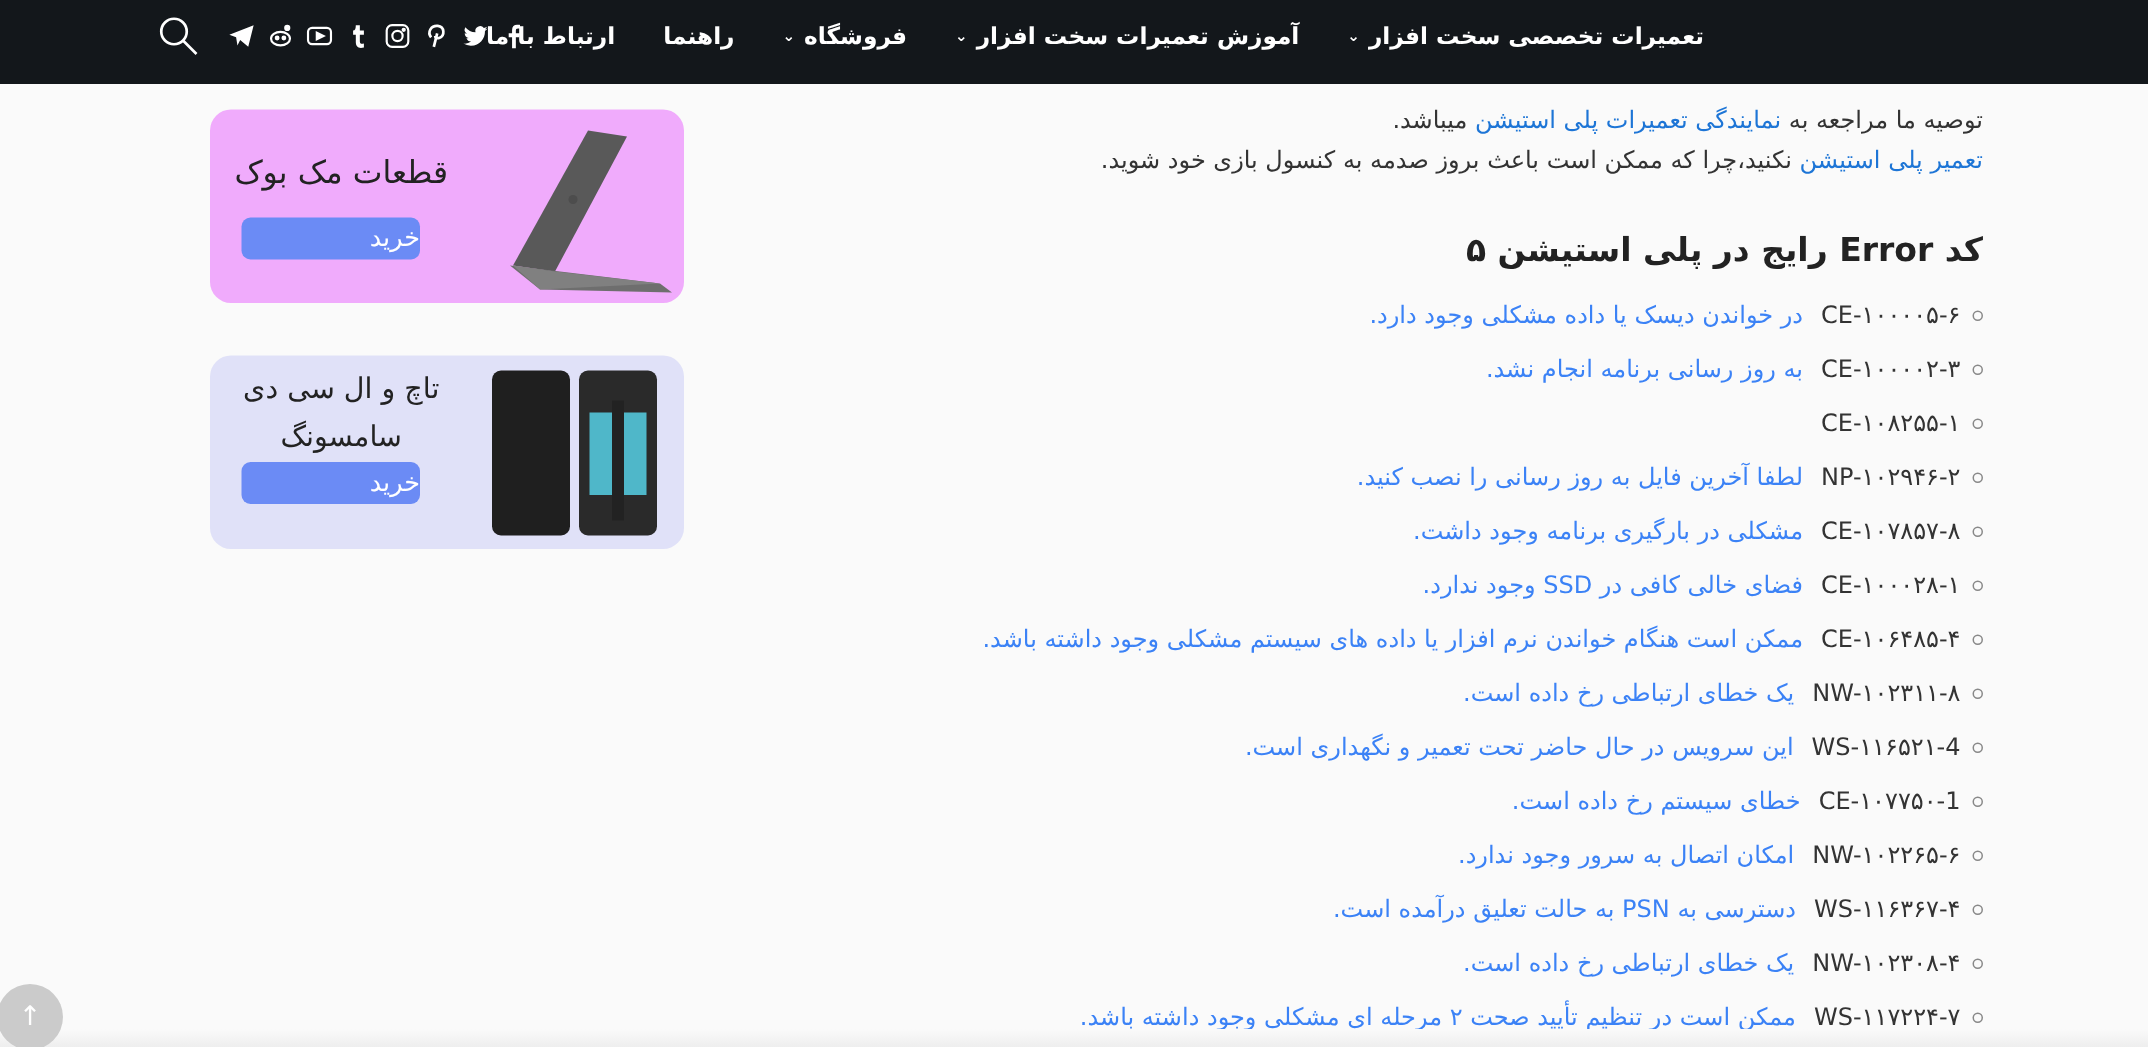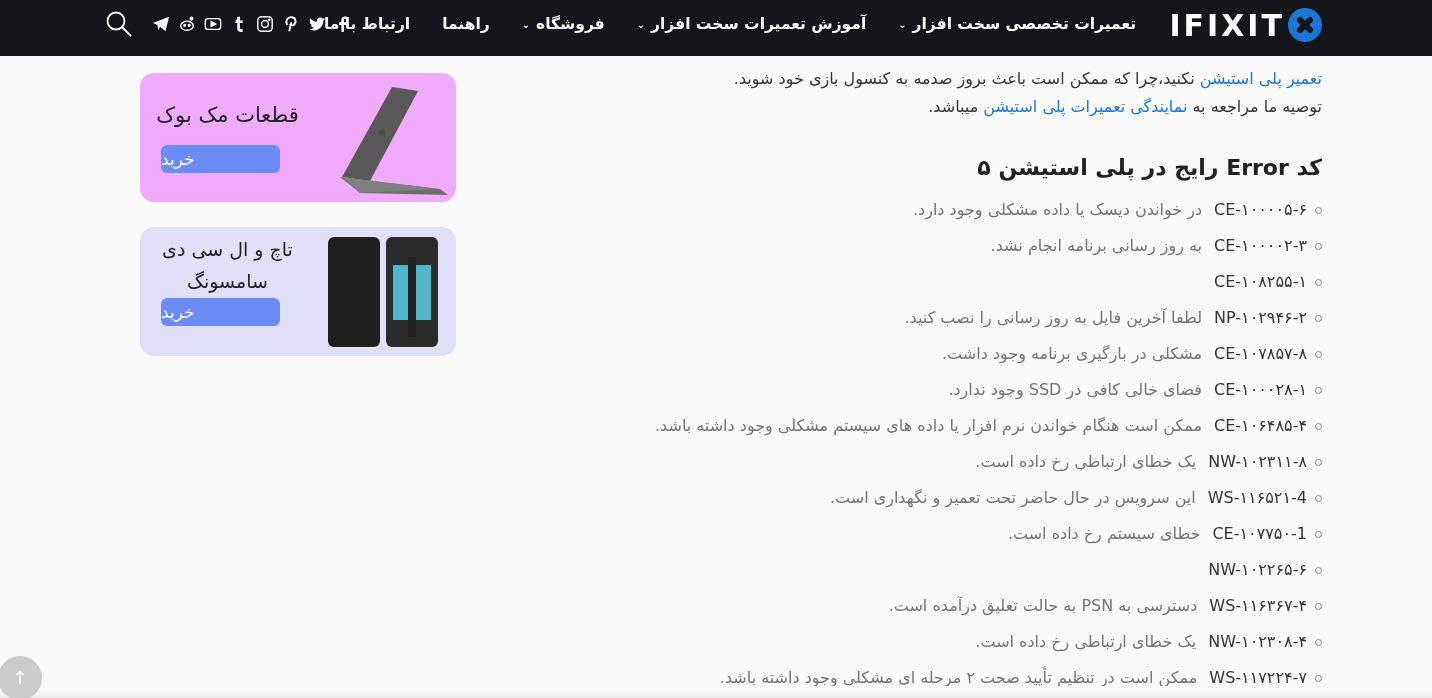--- a/index.html
+++ b/index.html
@@ -61,10 +61,6 @@
 <body>
 
 <div class="navbar">
-  <div class="logo">
-    <span class="logo-text">IFIXIT</span>
-    <span class="logo-x"></span>
-  </div>
 
   <div class="menu" style="flex-direction: row;">
     <div class="menu-item">

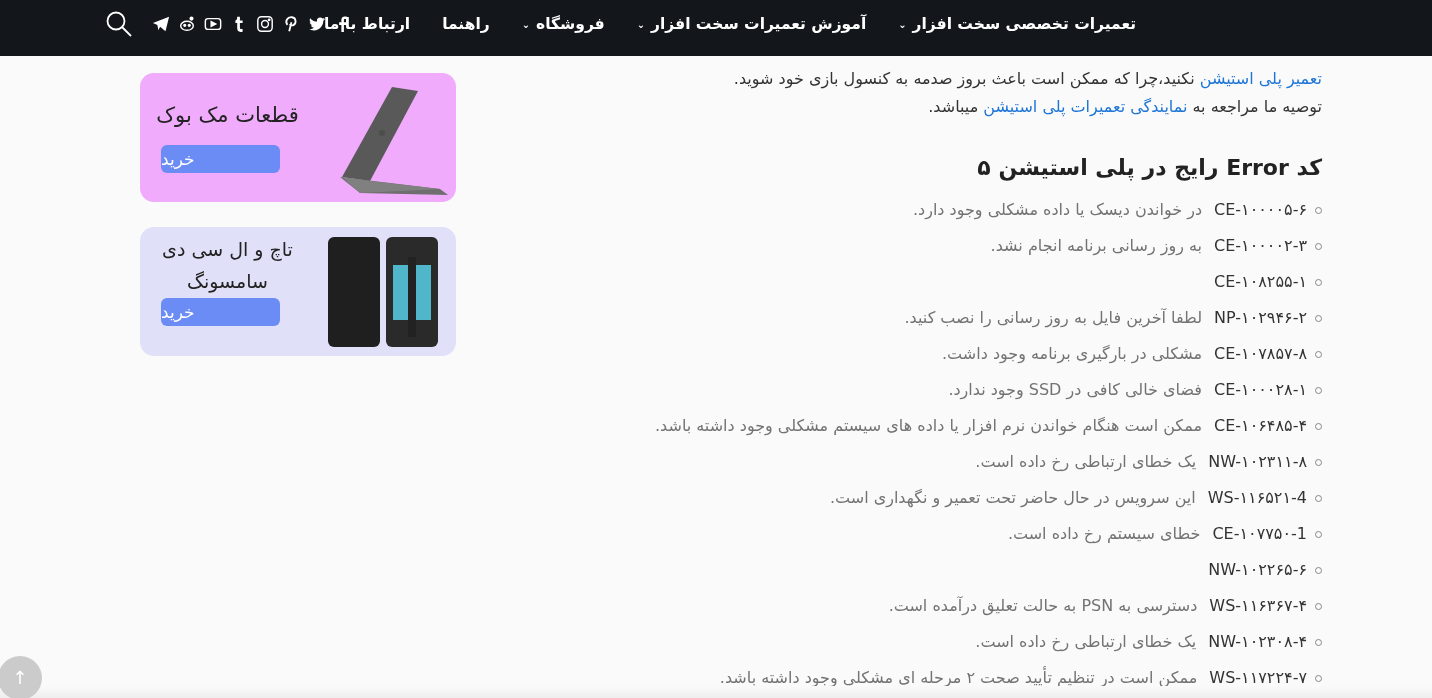--- a/index.html
+++ b/index.html
@@ -142,11 +142,11 @@
 
 <div class="content">
   <div class="cut-line">&nbsp;</div>
+  <p class="para">
+    <span>توصیه ما مراجعه به </span><a>نمایندگی تعمیرات پلی استیشن</a><span> میباشد.</span>
+  </p>
   <p class="para" style="margin-top:-1px;">
     <a>تعمیر پلی استیشن</a><span> نکنید،چرا که ممکن است باعث بروز صدمه به کنسول بازی خود شوید.</span>
-  </p>
-  <p class="para">
-    <span>توصیه ما مراجعه به </span><a>نمایندگی تعمیرات پلی استیشن</a><span> میباشد.</span>
   </p>
 
   <h2 class="title">کد Error رایج در پلی استیشن ۵</h2>

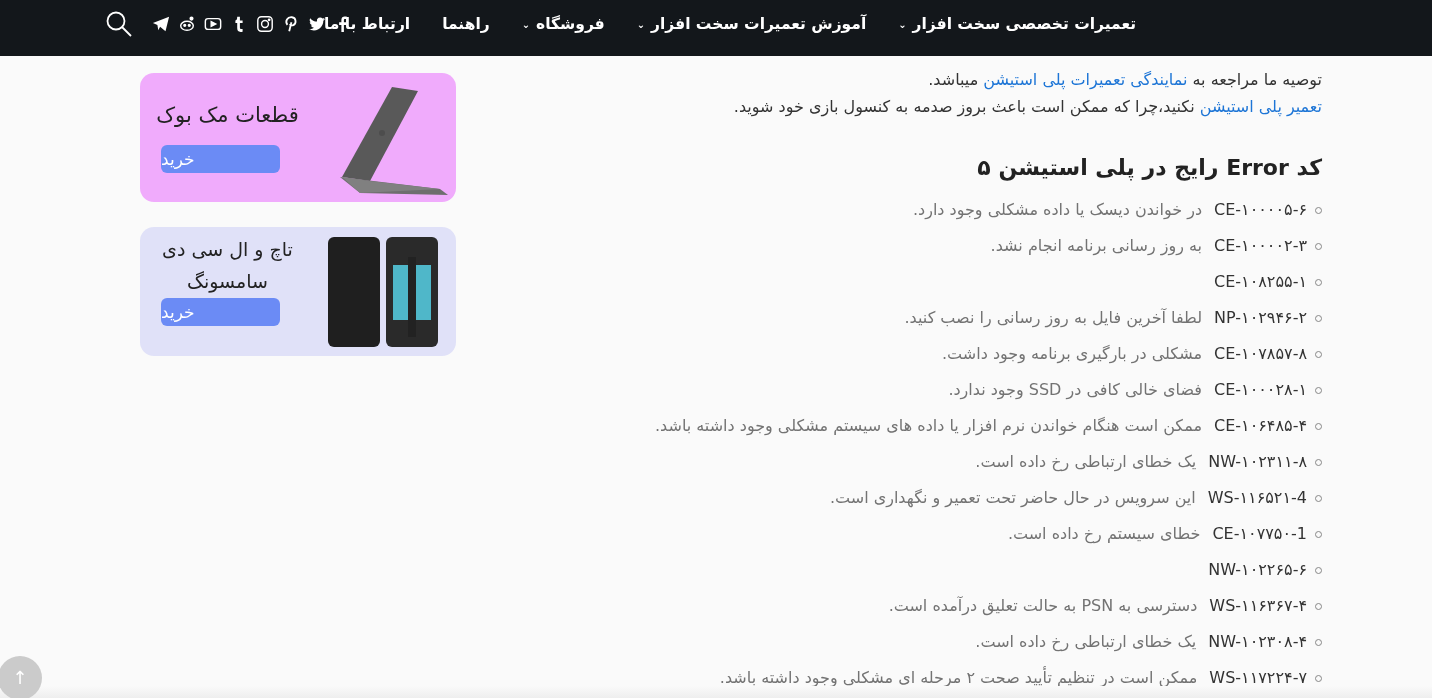--- a/index.html
+++ b/index.html
@@ -44,7 +44,7 @@
   .ad-title { position: absolute; left: 0; width: 175px; text-align: center; font-size: 21px; color: #222; direction: rtl; line-height: 32px; }
   .ad1 .ad-title { top: 26px; }
   .ad2 .ad-title { top: 6px; font-size: 19px; }
-  .ad-btn { position: absolute; left: 21px; width: 119px; height: 28px; background: #6b8bf5; border-radius: 6px; color: #fff; text-align: left; line-height: 28px; font-size: 17px; }
+  .ad-btn { position: absolute; left: 21px; width: 119px; height: 28px; background: #6b8bf5; border-radius: 6px; color: #fff; text-align: right; line-height: 28px; font-size: 17px; }
   .ad1 .ad-btn { top: 72px; }
   .ad2 .ad-btn { top: 71px; }
   .laptop { position: absolute; left: 160px; top: 12px; width: 150px; height: 112px; }

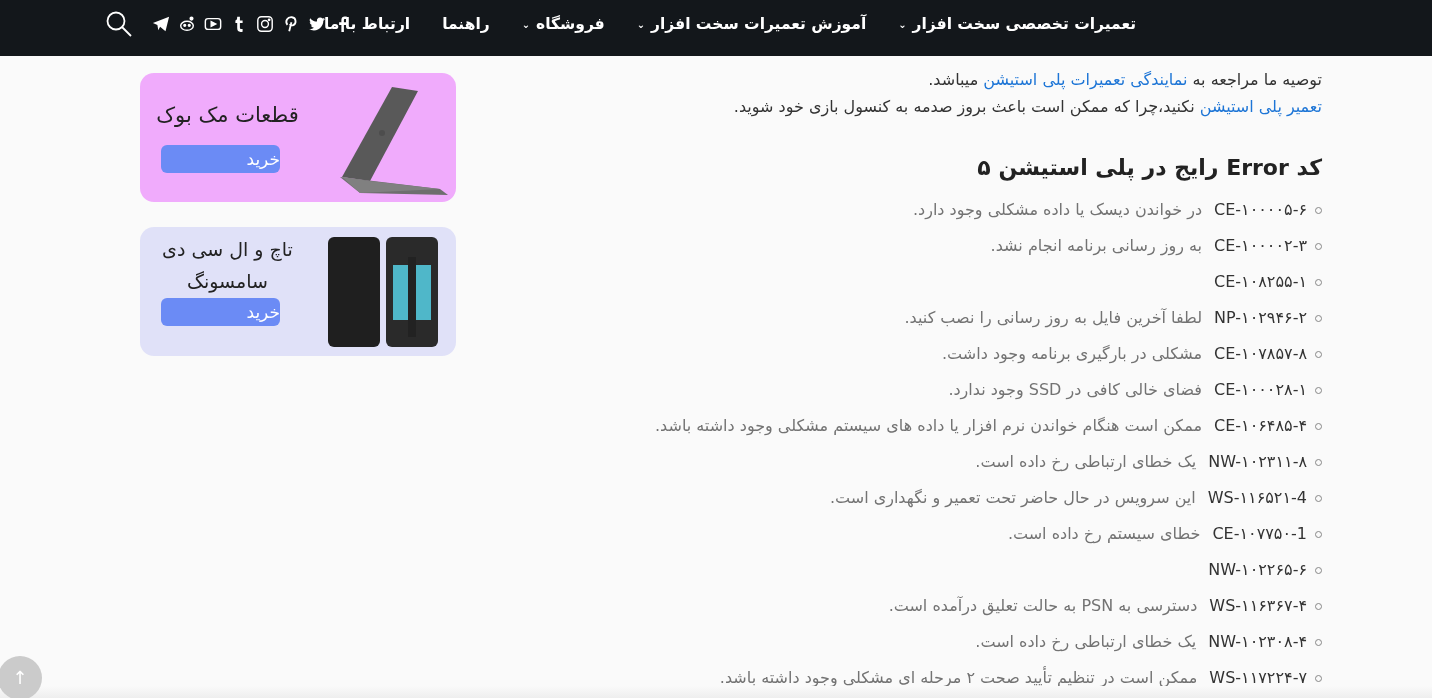--- a/index.html
+++ b/index.html
@@ -35,7 +35,7 @@
   ul.codes li { height: 36px; line-height: 36px; display: flex; align-items: center; white-space: nowrap; }
   .bullet { width: 7px; height: 7px; border: 1px solid #888; border-radius: 50%; margin-left: 8px; flex: 0 0 auto; }
   .code { direction: ltr; unicode-bidi: isolate; margin-left: 12px; color: #333; text-align: center; }
-  .desc { color: #737373; }
+  .desc { color: #3b82f6; }
 
   
   .ad { position: absolute; left: 140px; width: 316px; height: 129px; border-radius: 14px; overflow: hidden; cursor: pointer; }

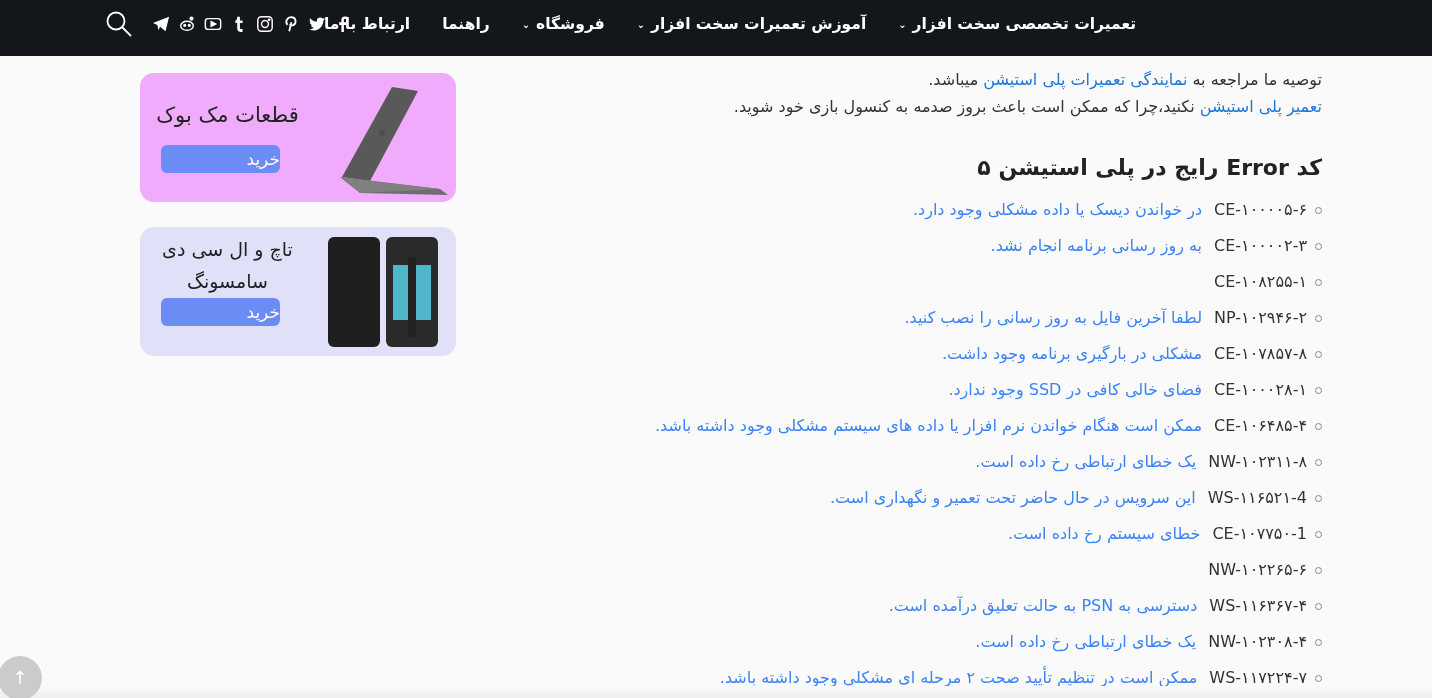--- a/index.html
+++ b/index.html
@@ -40,7 +40,7 @@
   
   .ad { position: absolute; left: 140px; width: 316px; height: 129px; border-radius: 14px; overflow: hidden; cursor: pointer; }
   .ad1 { top: 62px; background: #f0abfc; margin-top: 11px; }
-  .ad2 { top: 227px; background: #e0e1f8; }
+  .ad2 { top: 237px; background: #e0e1f8; }
   .ad-title { position: absolute; left: 0; width: 175px; text-align: center; font-size: 21px; color: #222; direction: rtl; line-height: 32px; }
   .ad1 .ad-title { top: 26px; }
   .ad2 .ad-title { top: 6px; font-size: 19px; }

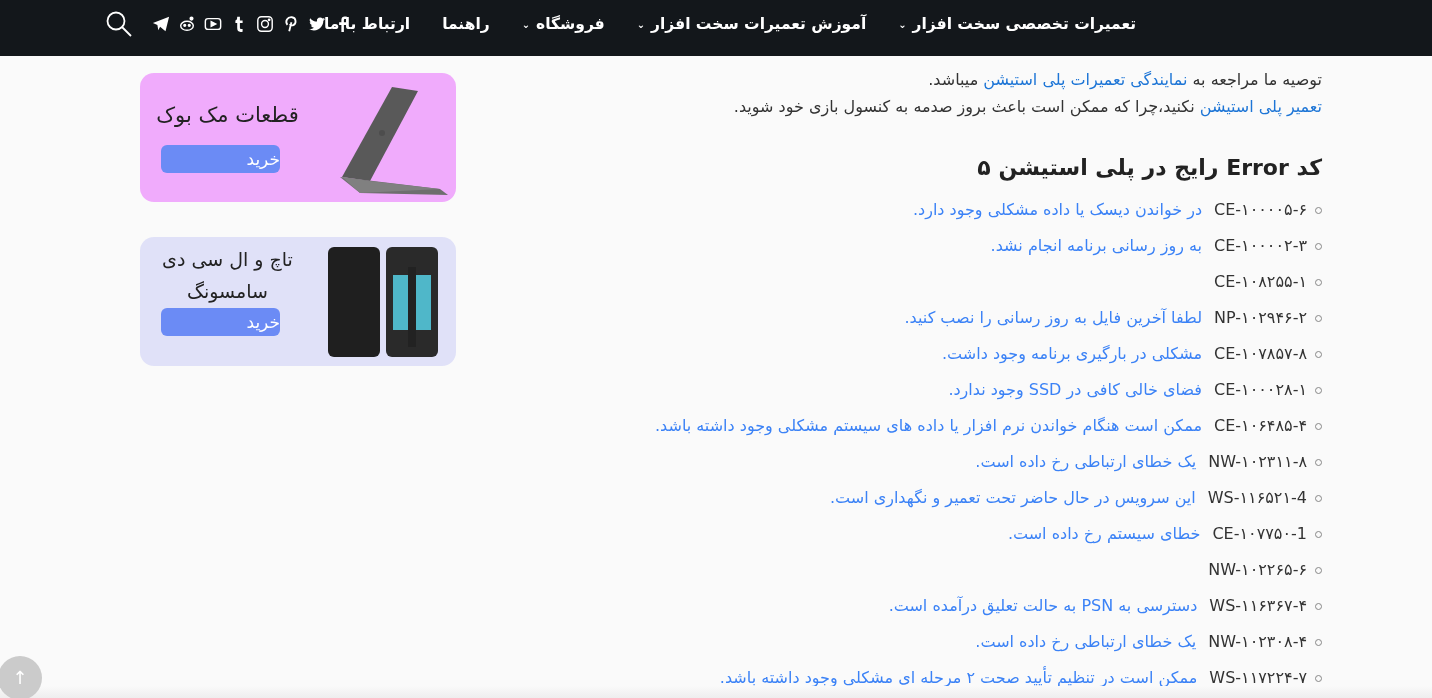--- a/index.html
+++ b/index.html
@@ -204,6 +204,7 @@
     <li>
         <span class="bullet"></span>
         <span class="code">NW-۱۰۲۲۶۵-۶</span>
+        <span class="desc">امکان اتصال به سرور وجود ندارد.</span>
       </li>
     <li>
         <span class="bullet"></span>

